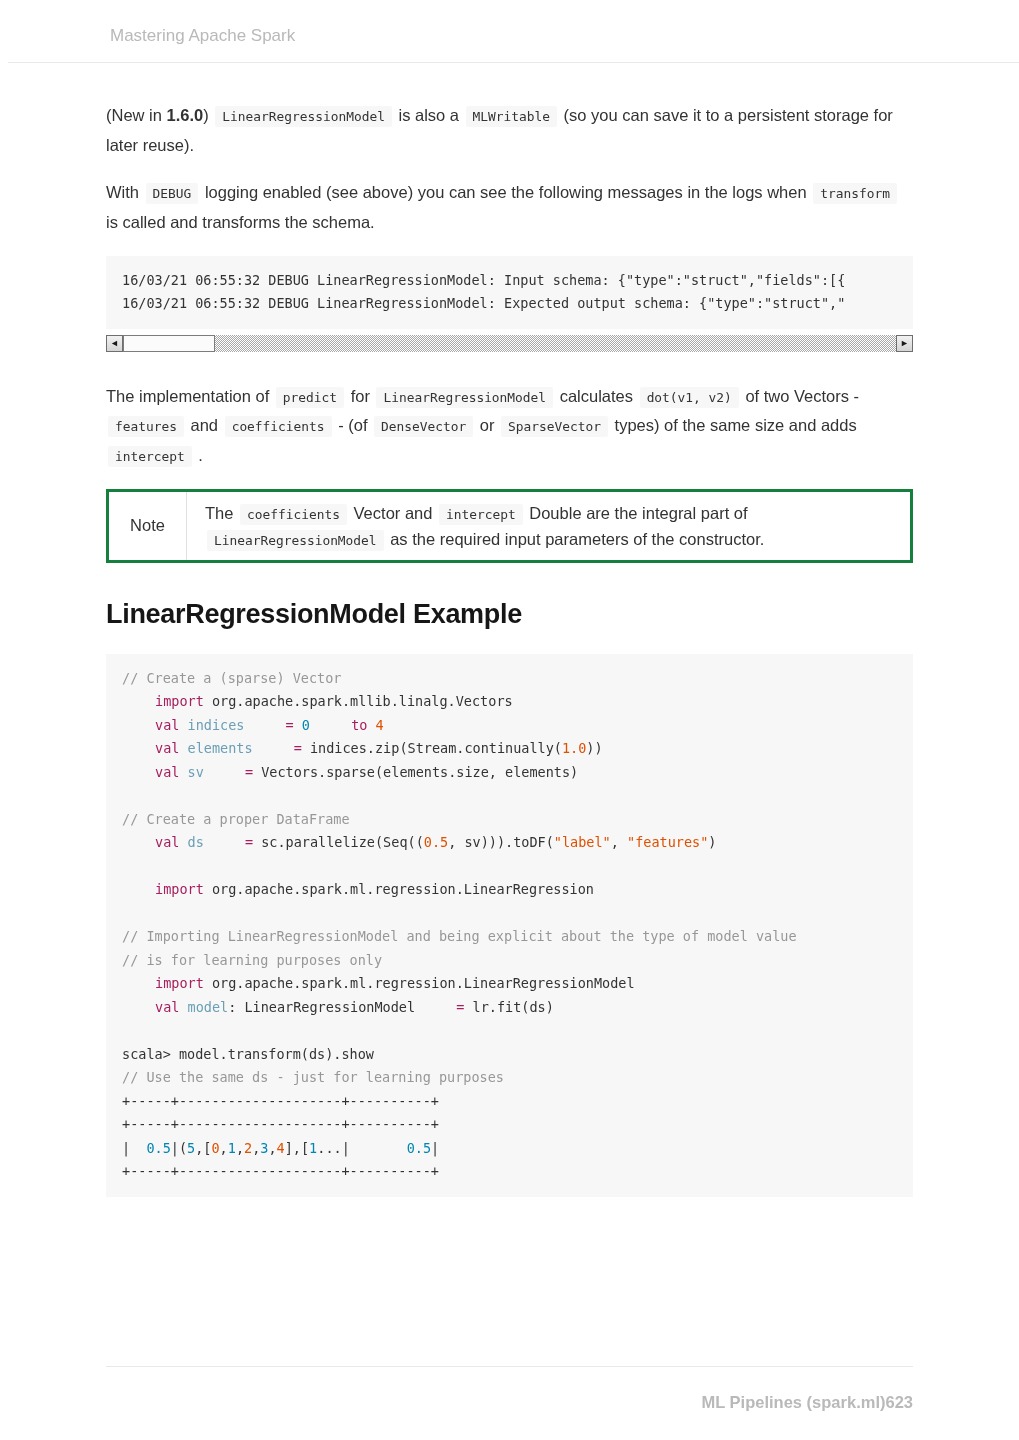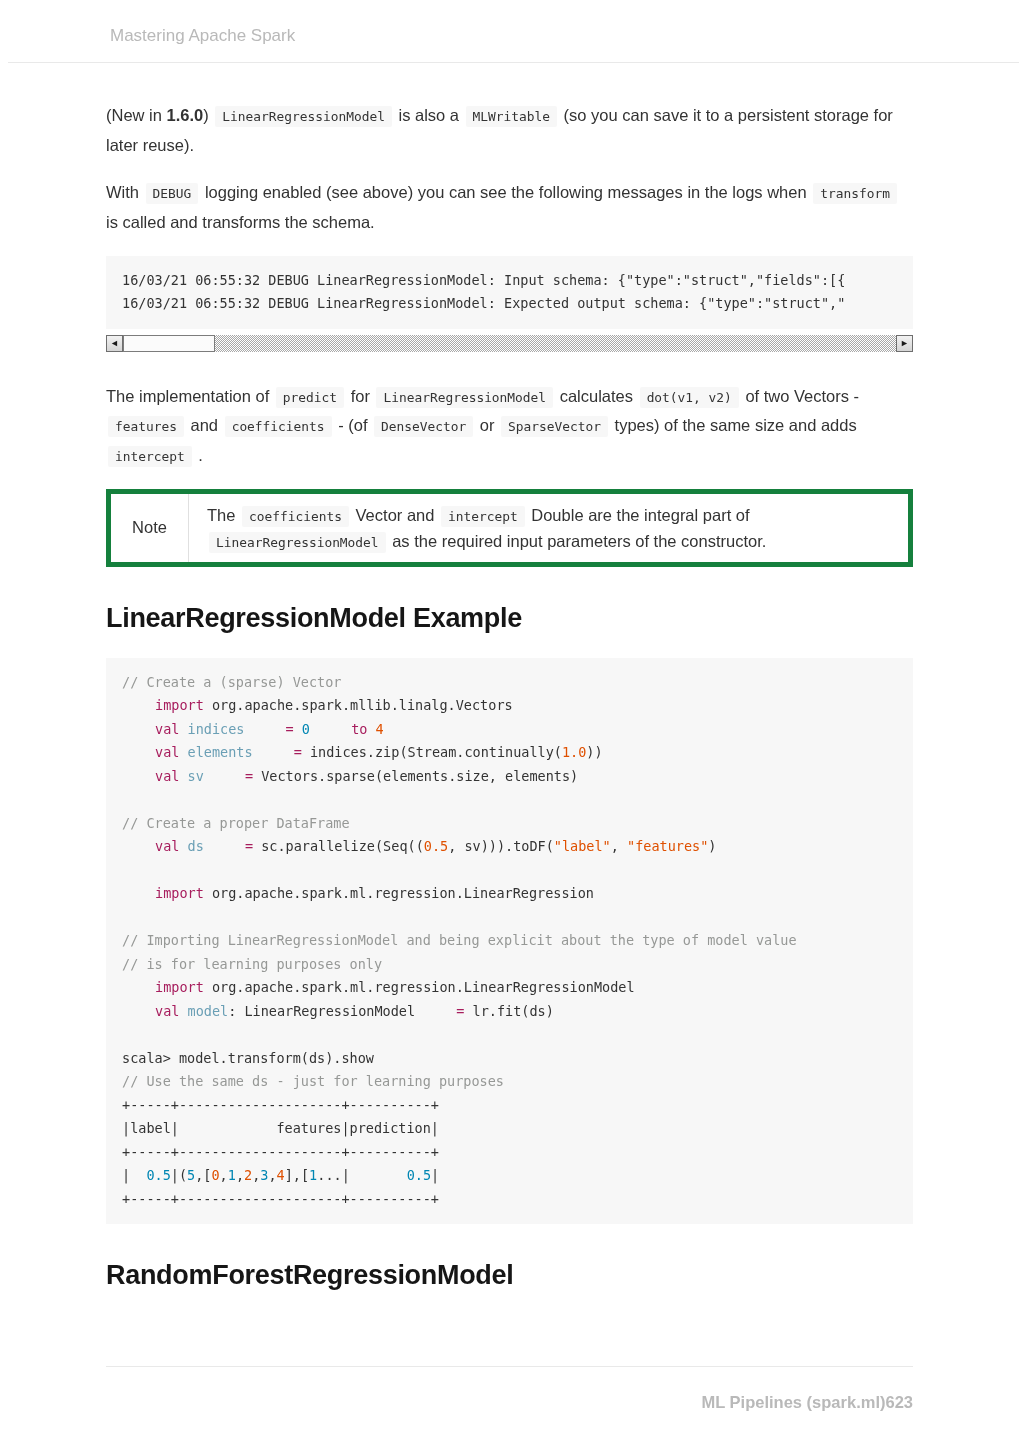--- a/index.html
+++ b/index.html
@@ -61,7 +61,7 @@
     background: #fbfbfb; border: 1px solid #7c7c7c;
   }
 
-  .notebox { display: flex; border: 5px solid #15803d; margin: 0 0 0; }
+  .notebox { display: flex; border: 3px solid #15803d; margin: 0 0 0; }
   .note-label {
     flex: none; width: 78px; display: flex; align-items: center; justify-content: center;
     border-right: 1px solid #e0e0e0; font-size: 16.5px;

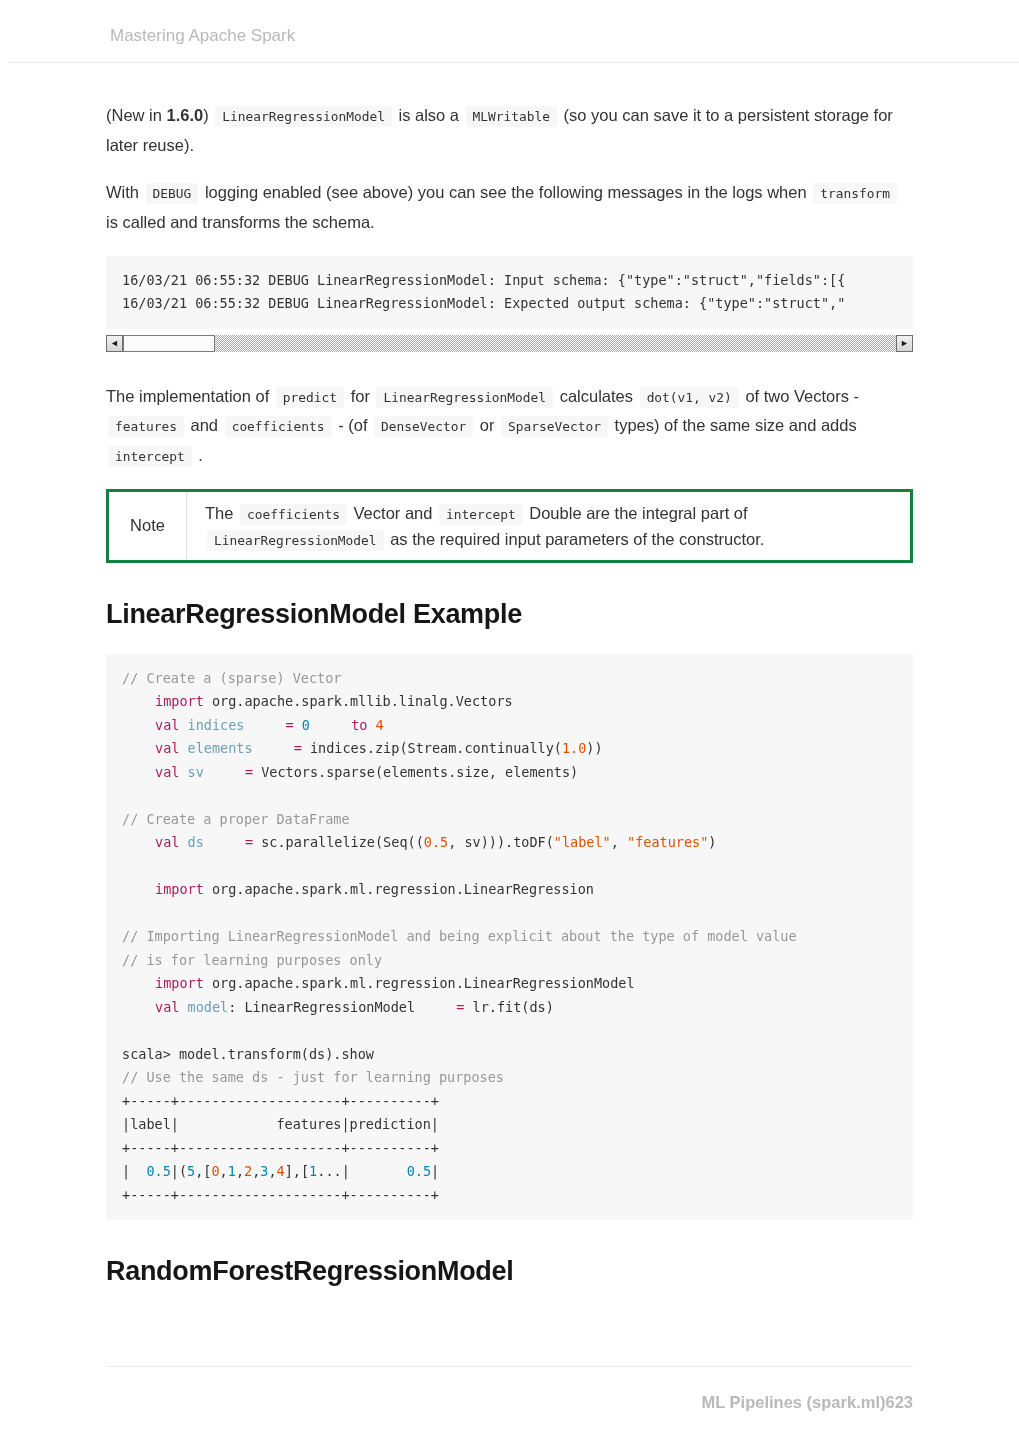--- a/index.html
+++ b/index.html
@@ -147,7 +147,6 @@
           <div class="cline"><span>scala&gt; model.transform(ds).show</span></div>
           <div class="cline"><span class="tok-c">// Use the same ds - just for learning purposes</span></div>
           <div class="cline"><span>+-----+--------------------+----------+</span></div>
-          <div class="cline"><span>|label|            features|prediction|</span></div>
           <div class="cline"><span>+-----+--------------------+----------+</span></div>
           <div class="cline"><span>|  </span><span class="tok-n">0.5</span><span>|(</span><span class="tok-n">5</span><span>,[</span><span class="tok-s">0</span><span>,</span><span class="tok-n">1</span><span>,</span><span class="tok-s">2</span><span>,</span><span class="tok-n">3</span><span>,</span><span class="tok-s">4</span><span>],[</span><span class="tok-n">1</span><span>...|       </span><span class="tok-n">0.5</span><span>|</span></div>
           <div class="cline"><span>+-----+--------------------+----------+</span></div>

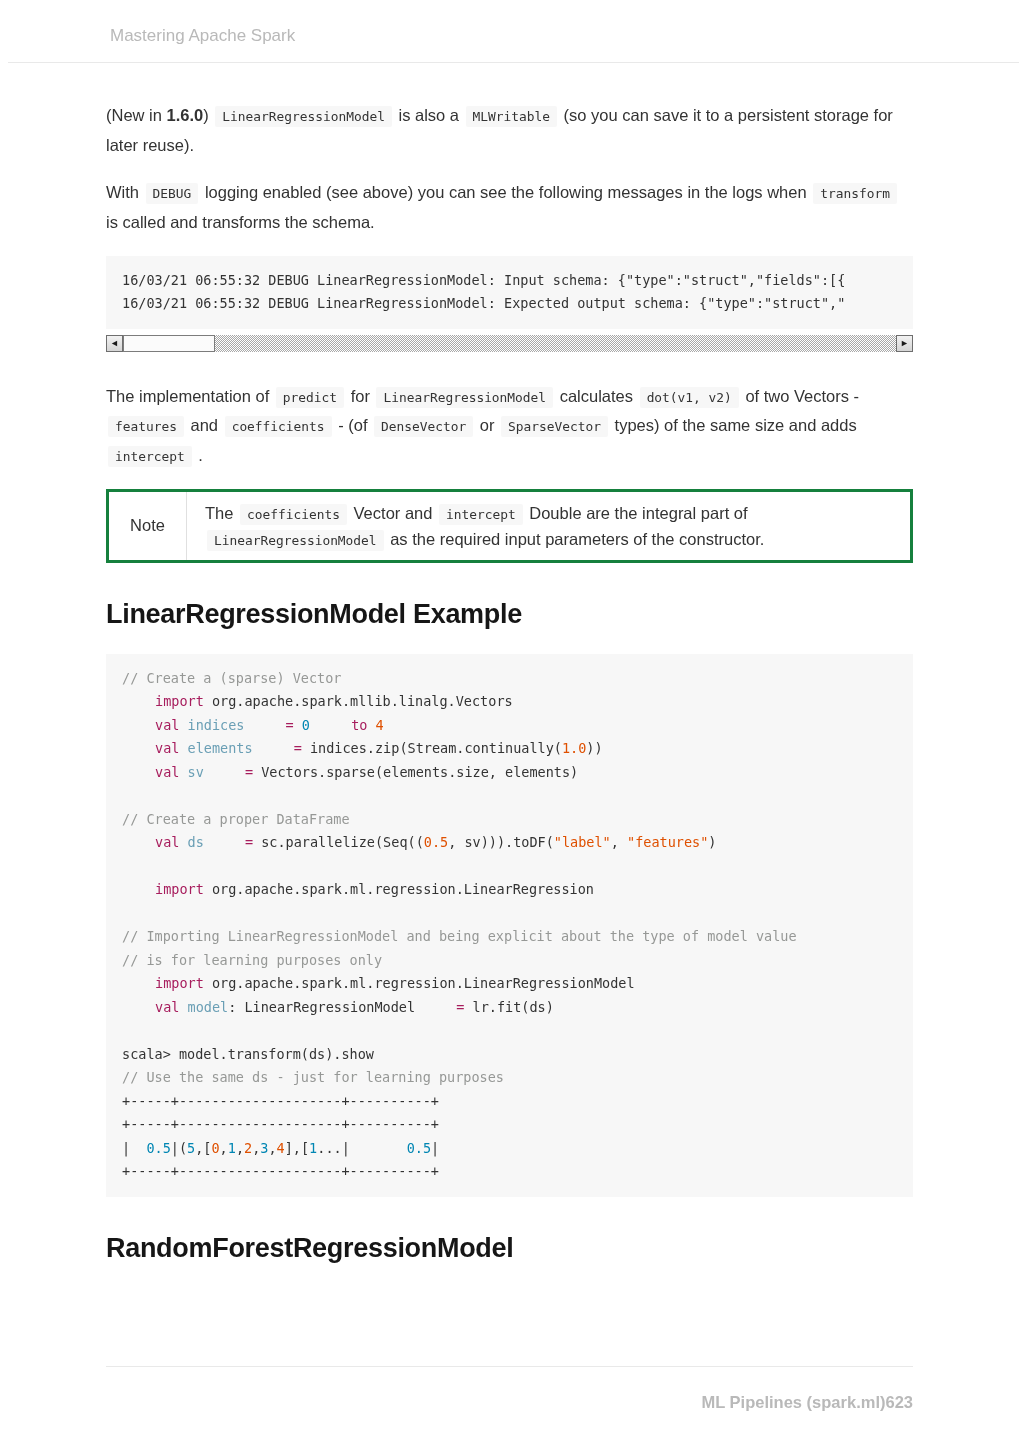--- a/index.html
+++ b/index.html
@@ -152,7 +152,6 @@
           <div class="cline"><span>+-----+--------------------+----------+</span></div>
         </div>
 
-      <h2 class="heading">RandomForestRegressionModel</h2>
 
     </div>
   </main>

